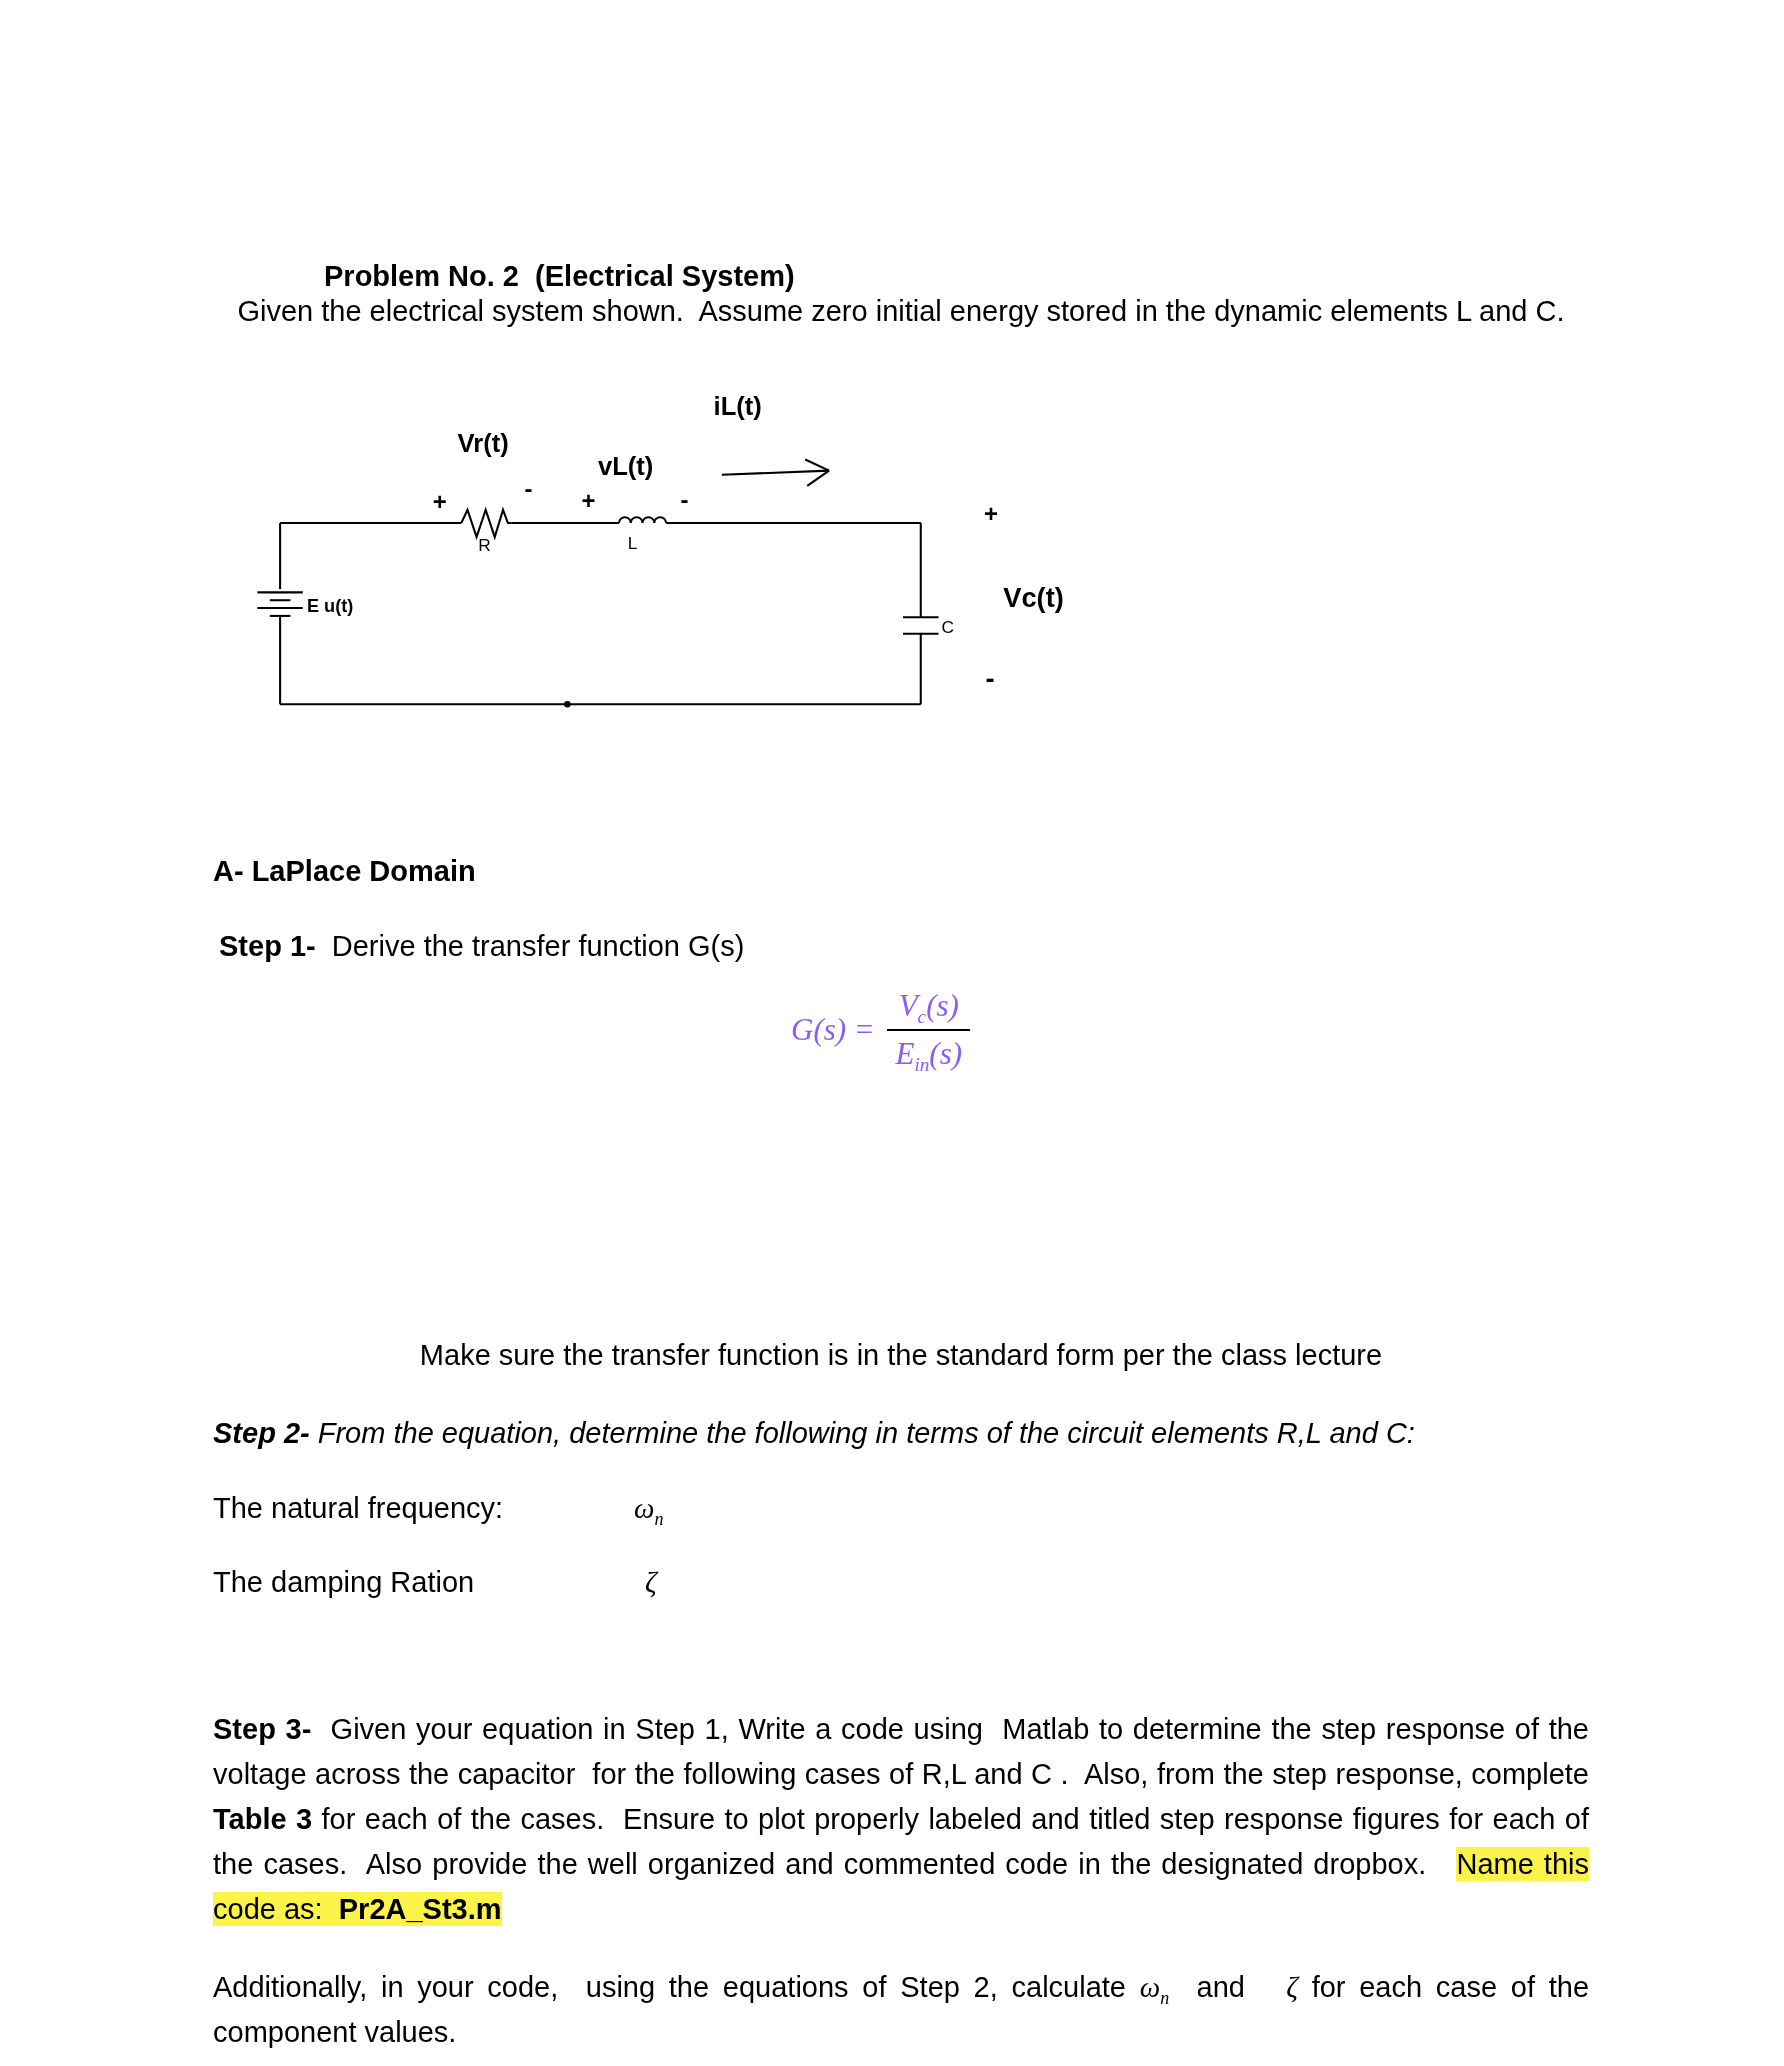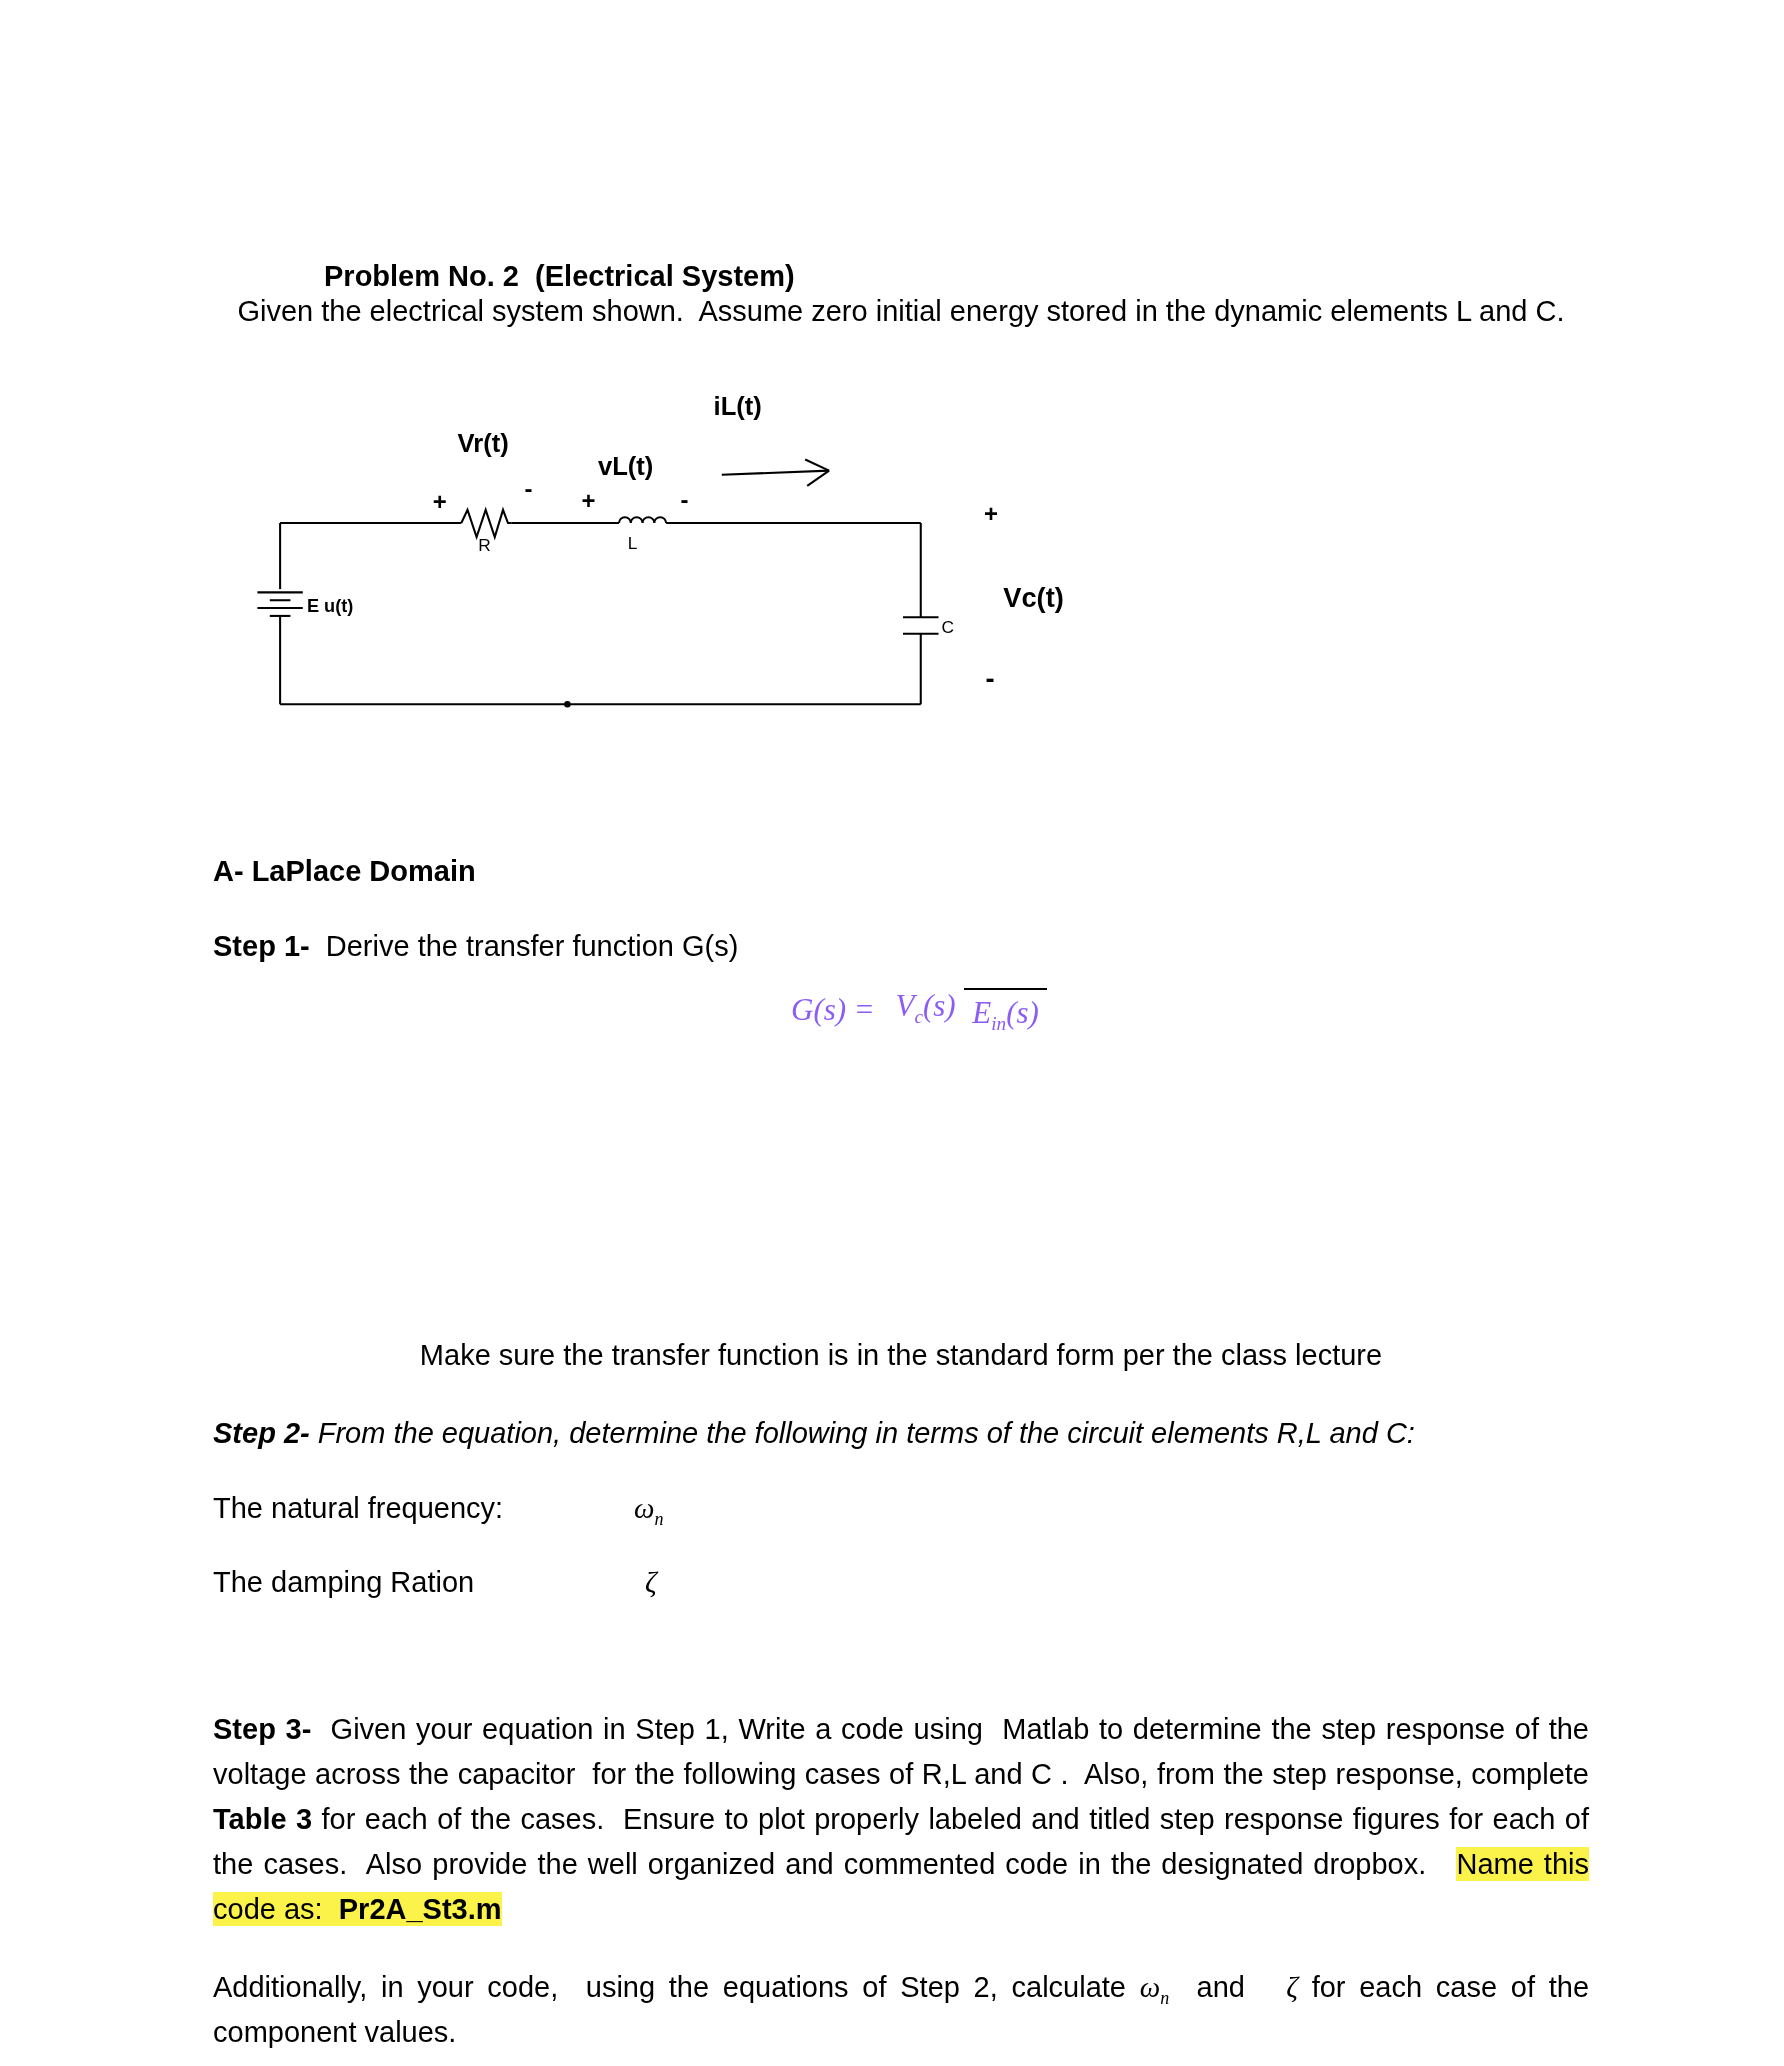--- a/index.html
+++ b/index.html
@@ -110,7 +110,7 @@
 
   <div class="block bold" style="top:849px;">A- LaPlace Domain</div>
 
-  <div class="block" style="top:924px;">
+  <div class="block" style="top:924px;margin-left:6px;">
     <span class="bold">Step 1-</span><span>&nbsp; Derive the transfer function G(s)</span>
   </div>
 

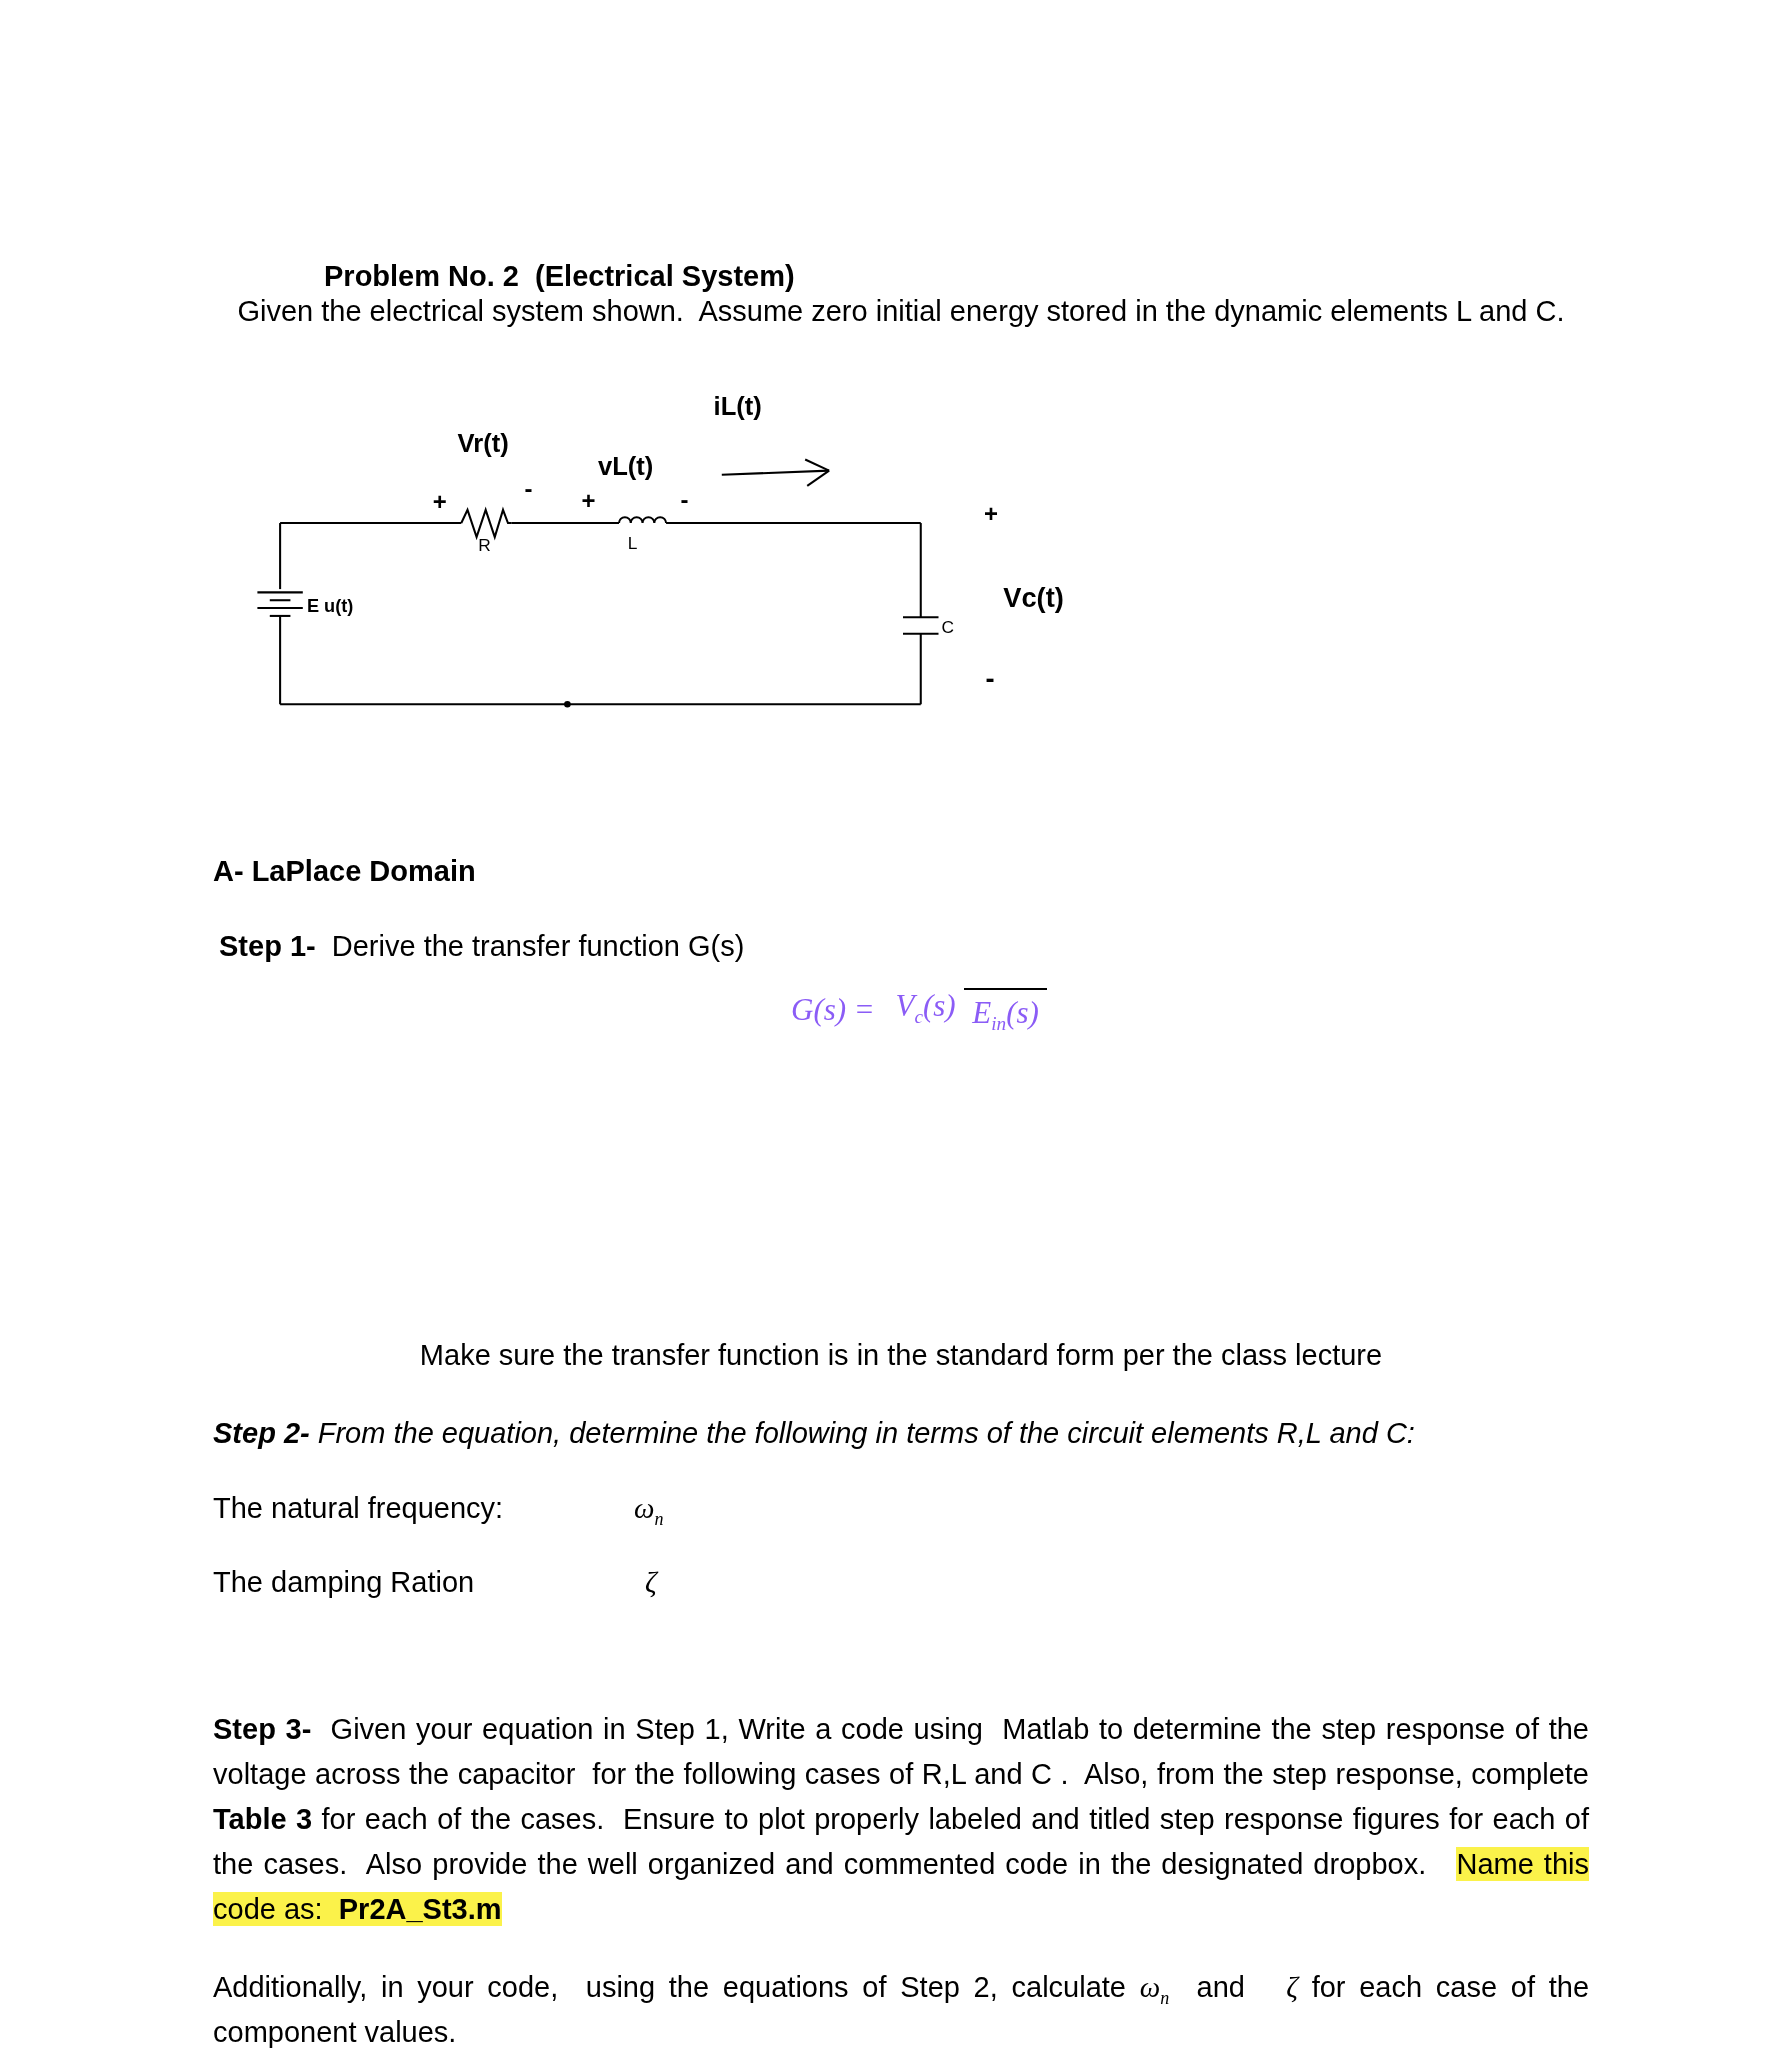--- a/index.html
+++ b/index.html
@@ -30,7 +30,7 @@
     font-family:"Liberation Serif",serif;font-style:italic;
     font-size:31px;color:#8b5cf6;
   }
-  .frac{display:inline-flex;flex-direction:row;margin-left:12.4px;}
+  .frac{display:inline-flex;flex-direction:column;margin-left:12.4px;}
   .frac .num{text-align:center;padding:0 8.3px 5px;}
   .frac .den{text-align:center;border-top:2.1px solid #000;padding:5px 8.3px 0;}
   

